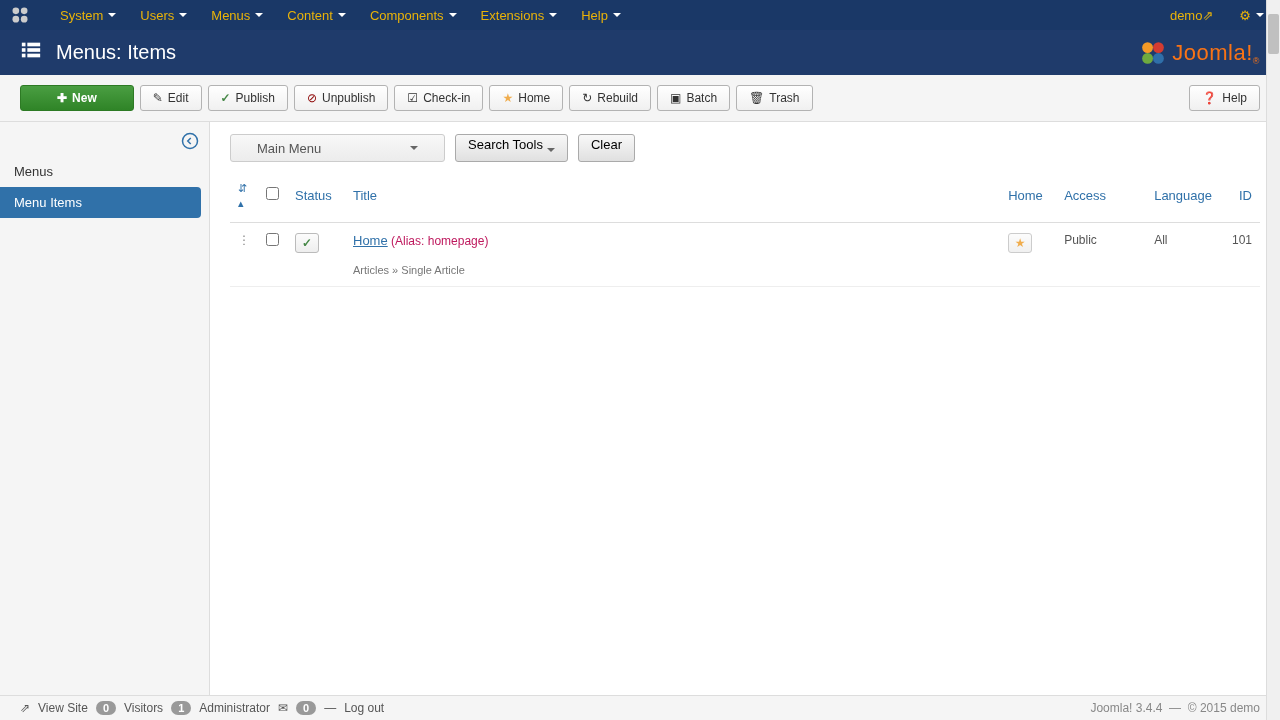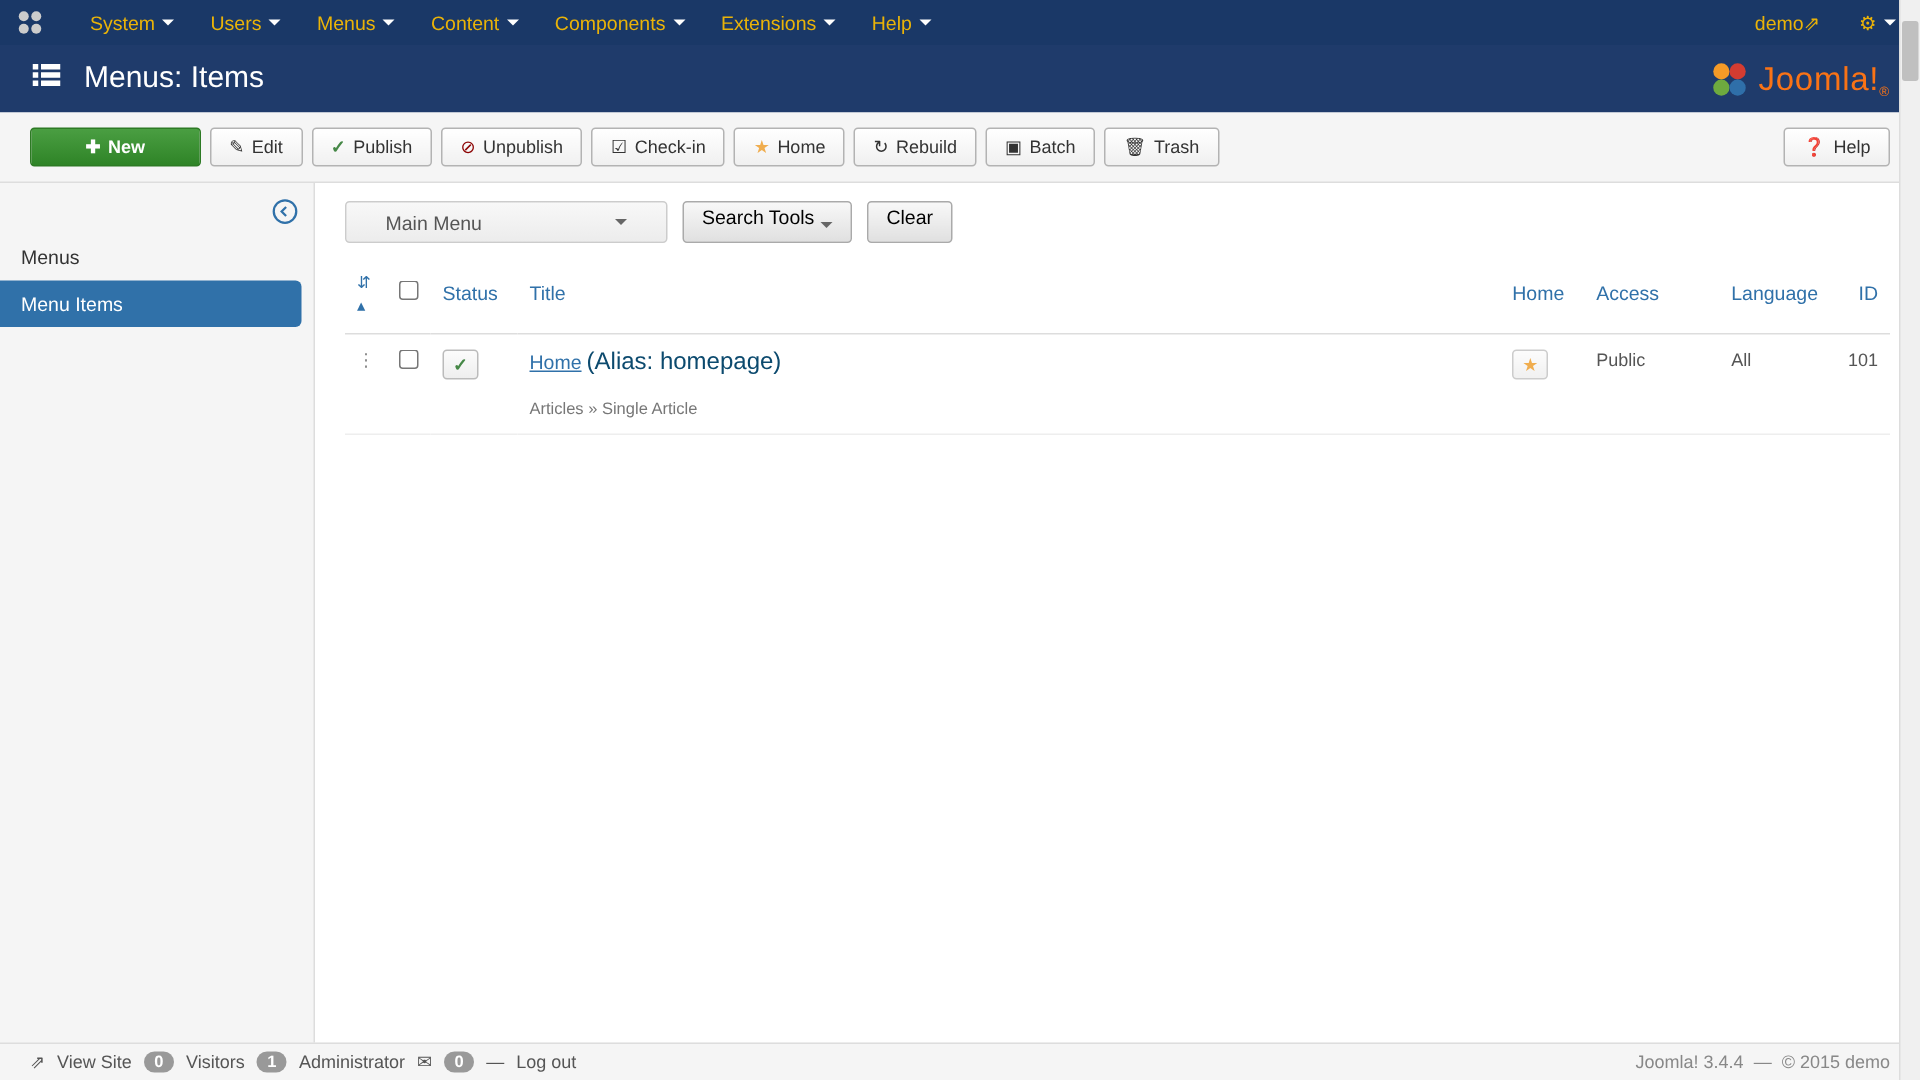--- a/index.html
+++ b/index.html
@@ -40,7 +40,7 @@
 th.nolink { color: #555; cursor: default; }
 td { padding: 10px 8px; border-bottom: 1px solid #eee; font-size: 12px; vertical-align: top; }
 .title-link { color: #3071a9; font-size: 13px; }
-.alias-text { color: #0c4a6e; font-size: 16px; text-align: right; }
+.alias-text { color: #be185d; font-size: 12px; text-align: right; }
 .path-text { color: #777; font-size: 11px; margin-top: 16px; }
 .status-btn { border: 1px solid #bbb; background: linear-gradient(#fcfcfc, #eee); border-radius: 3px; width: 24px; height: 20px; display: flex; align-items: center; justify-content: center; cursor: pointer; }
 .check-green { color: #468847; font-weight: bold; }

